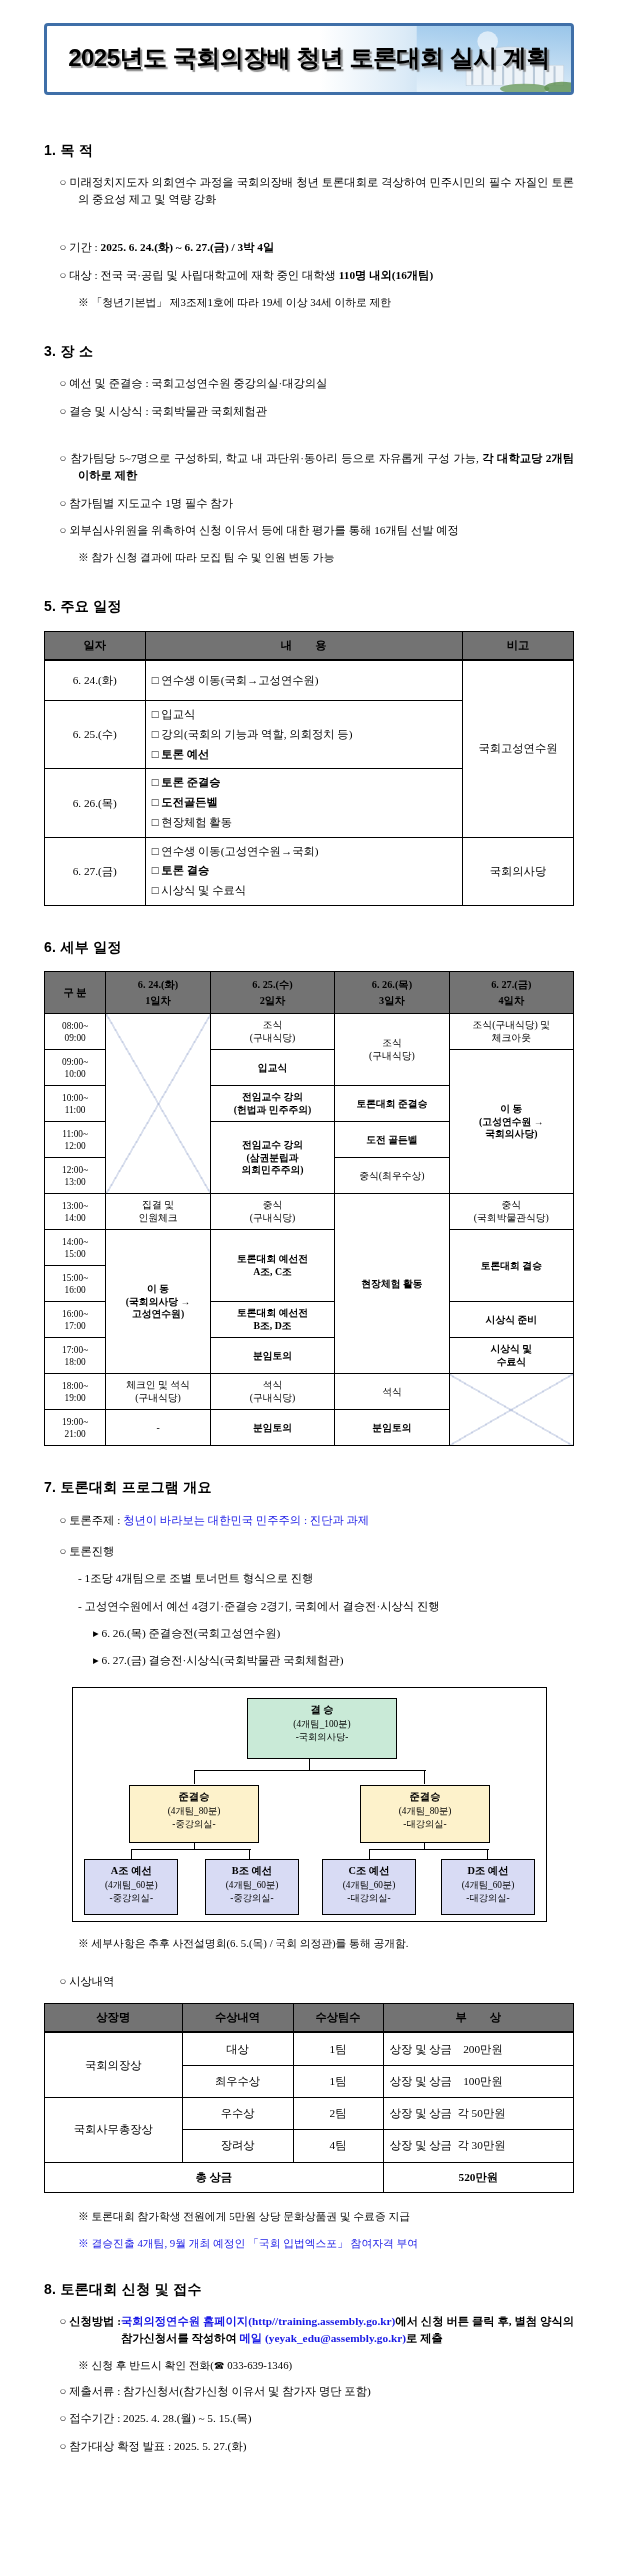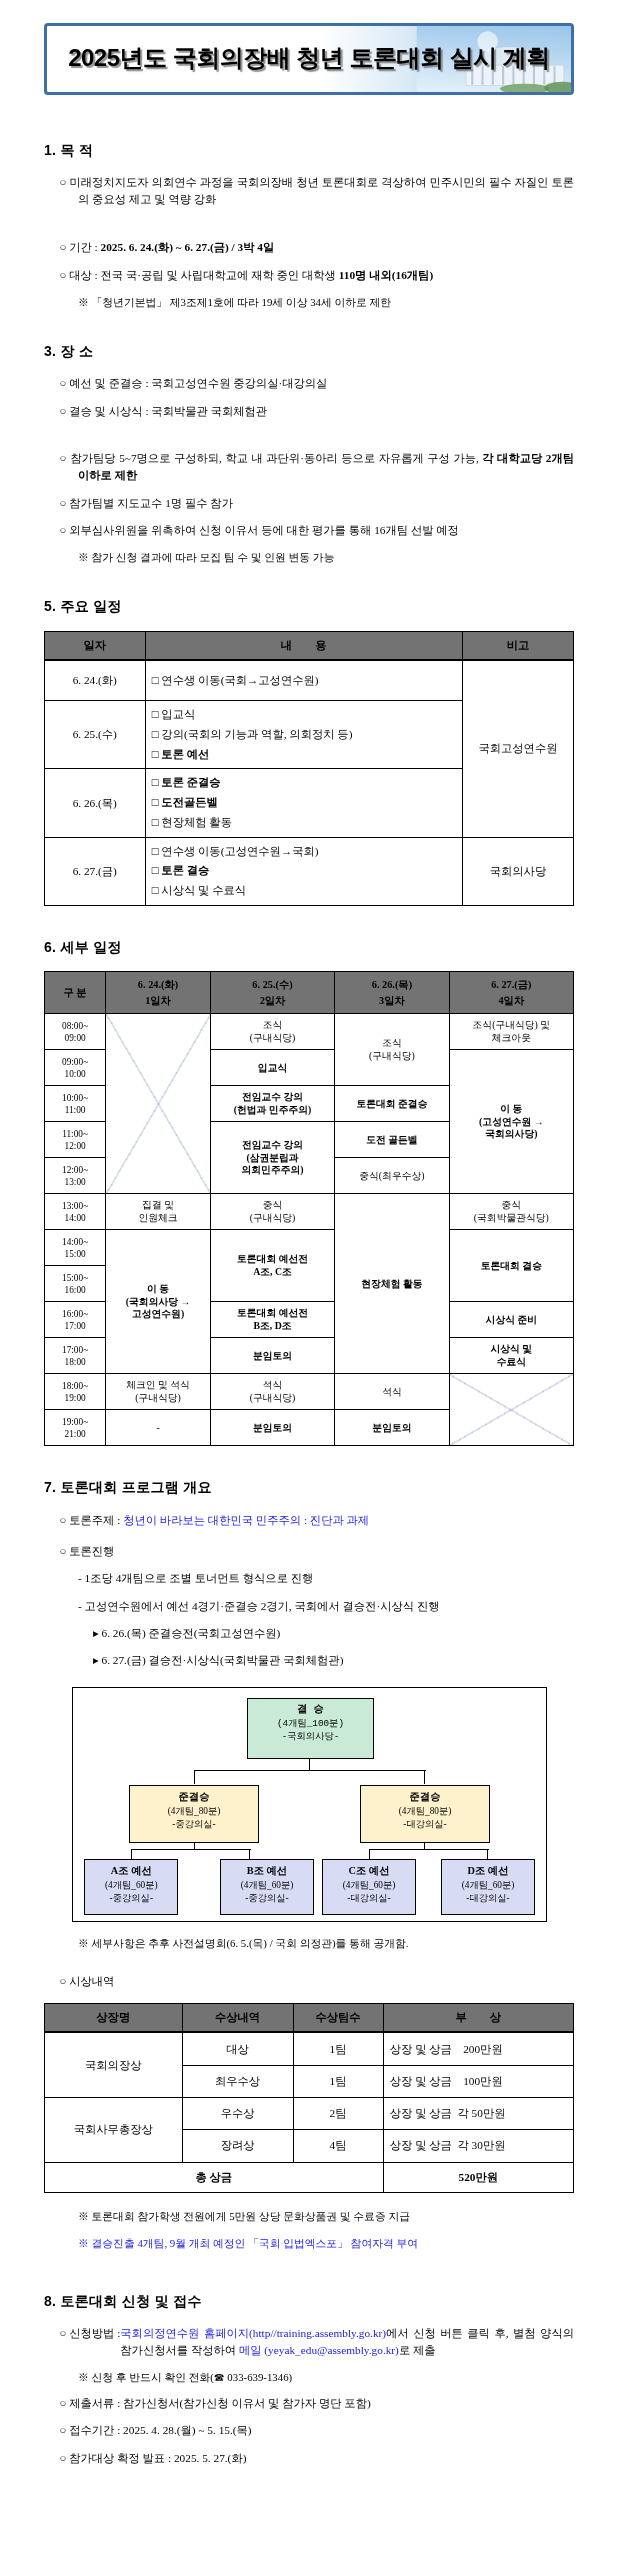--- a/index.html
+++ b/index.html
@@ -69,7 +69,7 @@
     font-size:9.3px; line-height:1.35; padding-top:4.6px; box-sizing:border-box;
   }
   .bx .bx-name{font-weight:bold; font-size:10.3px; margin-bottom:1px;}
-  .bx-final{left:174px; top:10.3px;  width:127px; height:61px; background:#c9ead7;font-family:Liberation Mono, monospace;}
+  .bx-final{left:174px; top:10.3px;  width:150px; height:61px; background:#c9ead7;}
   .bx-semi1{left:56px; top:97px; width:130px; height:58px; background:#fdf2cb;}
   .bx-semi2{left:287px; top:97px; width:130px; height:58px; background:#fdf2cb;}
   .bx-pre{width:94px; height:56px; background:#d8dbf4; top:171px;}

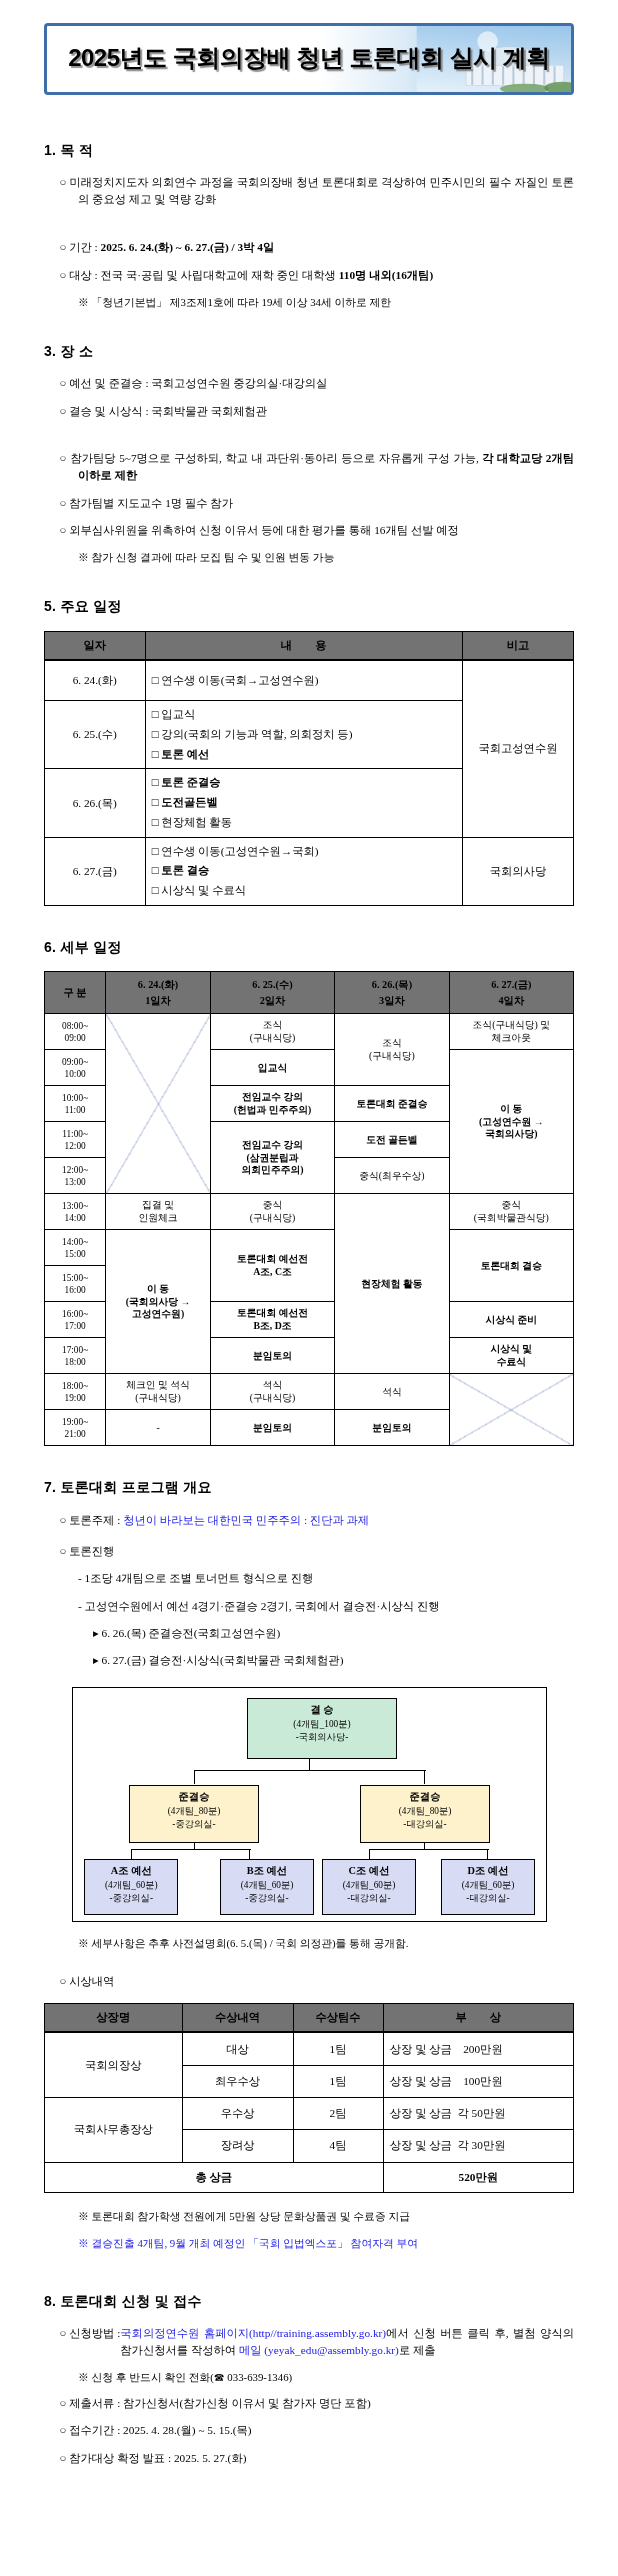--- a/index.html
+++ b/index.html
@@ -73,7 +73,7 @@
   .bx-semi1{left:56px; top:97px; width:130px; height:58px; background:#fdf2cb;}
   .bx-semi2{left:287px; top:97px; width:130px; height:58px; background:#fdf2cb;}
   .bx-pre{width:94px; height:56px; background:#d8dbf4; top:171px;}
-  .bx-pa{left:11.3px;} .bx-pb{left:147px;} .bx-pc{left:249px;} .bx-pd{left:368px;}
+  .bx-pa{left:11.3px;} .bx-pb{left:132px;} .bx-pc{left:249px;} .bx-pd{left:368px;}
   .ln{position:absolute; background:#000;}
   
   .ta col.c1{width:26%;} .ta col.c2{width:21%;} .ta col.c3{width:17%;} .ta col.c4{width:36%;}

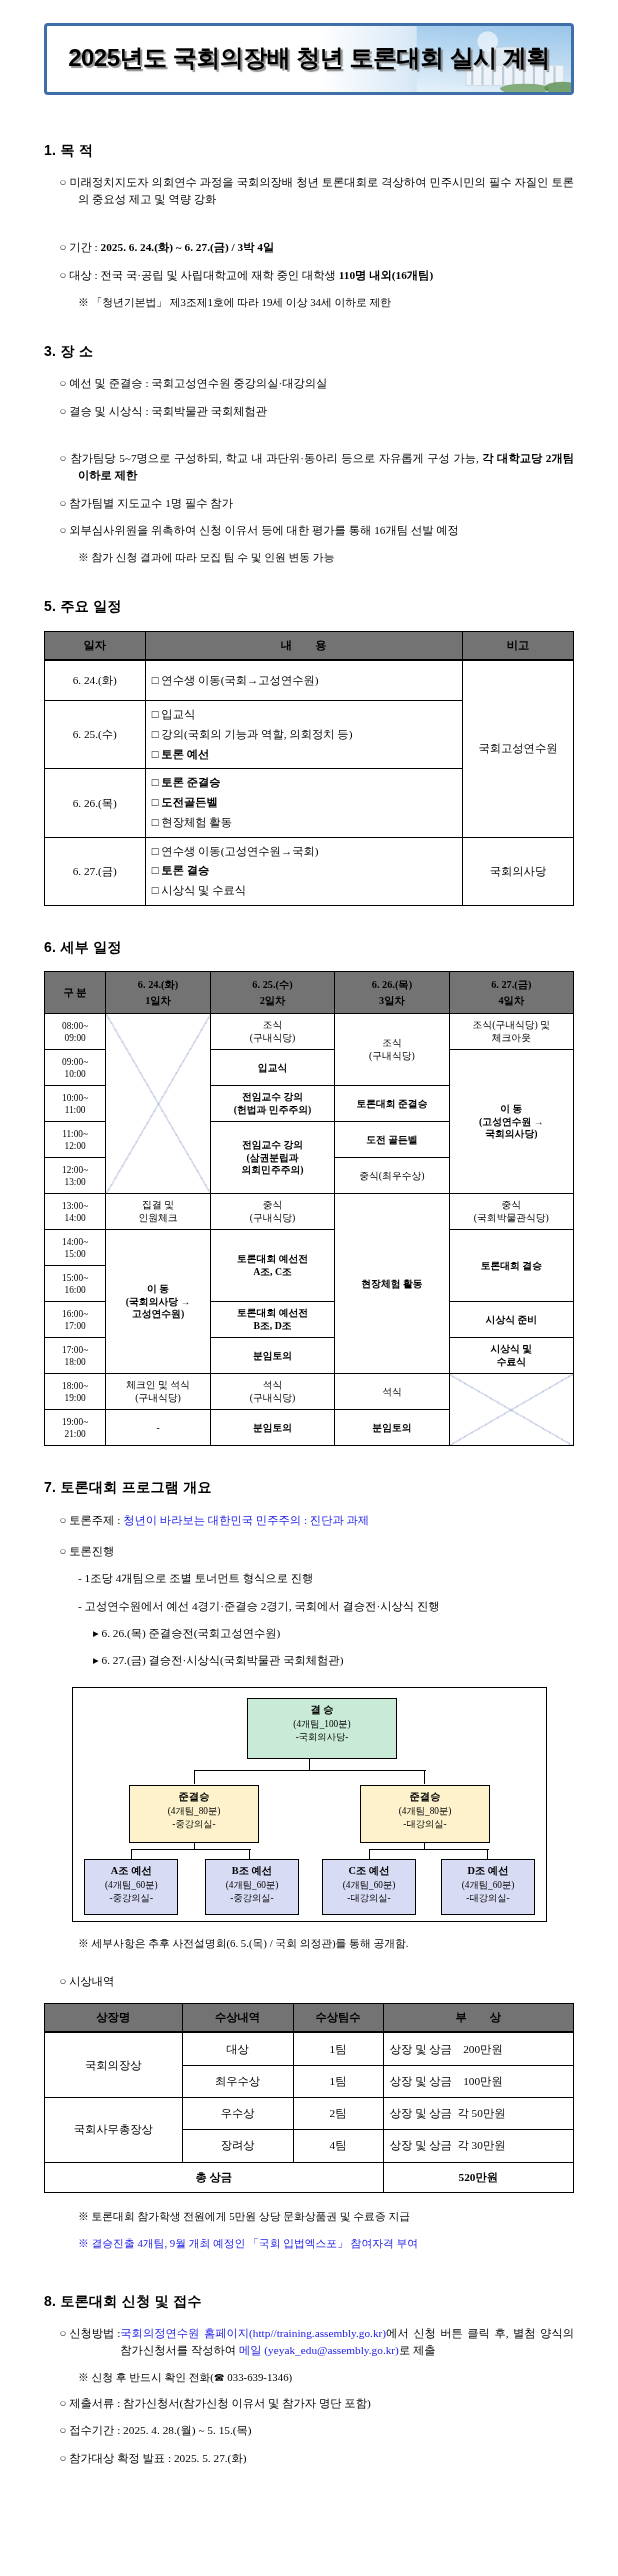--- a/index.html
+++ b/index.html
@@ -515,7 +515,7 @@
     <div class="note"><span class="seg-blue">※ 결승진출 4개팀, 9월 개최 예정인 「국회 입법엑스포」 참여자격 부여</span></div>
   </div>
 
-  <div class="sec" style="margin-top:40px;">
+  <div class="sec" style="margin-top:28px;">
     <div class="sec-h">8. 토론대회 신청 및 접수</div>
     <div class="hang">
       <span class="hang-label"><span>○ 신청방법 : </span></span>

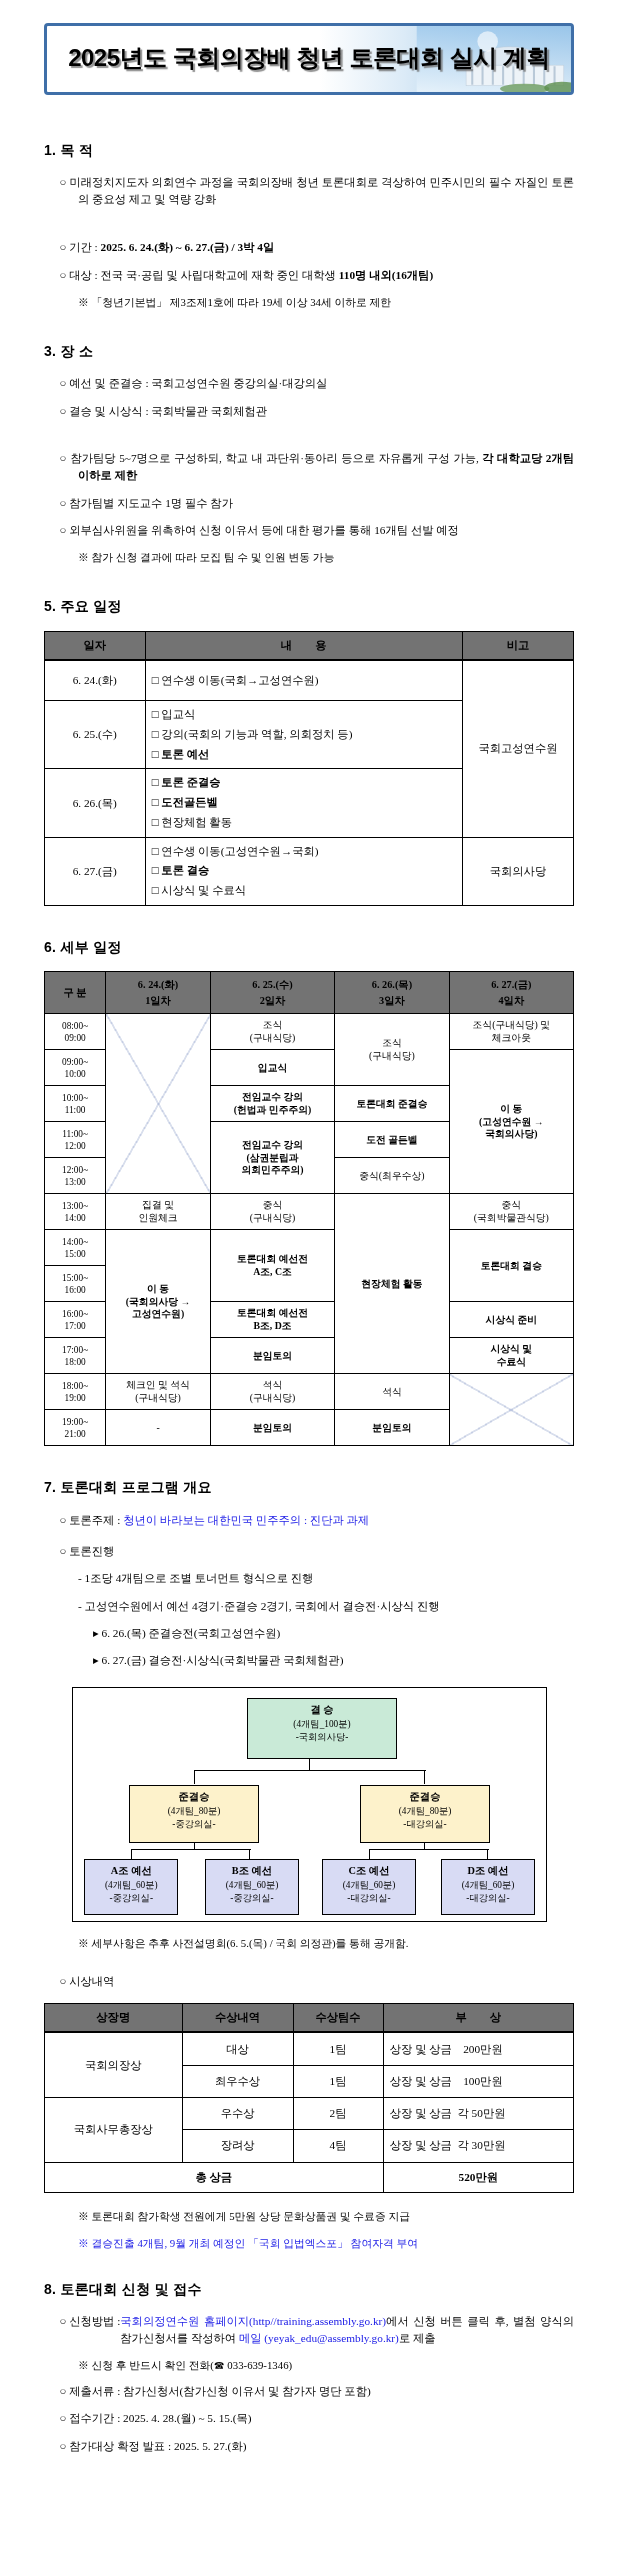--- a/index.html
+++ b/index.html
@@ -36,7 +36,7 @@
   .sub2{margin:0 0 10.3px 49px; padding-left:12.4px; text-indent:-12.4px;}
   .seg-b{font-weight:bold;}
   .seg-blue{color:#1a1ae6;}
-  .hang{display:flex; margin:0 0 9.3px 15.5px;}
+  .hang{display:flex; margin:0 0 9.3px 15.5px;font-weight:bold;}
   .hang-label{white-space:nowrap;}
   .hang-value{flex:1; text-align:justify;}
   

